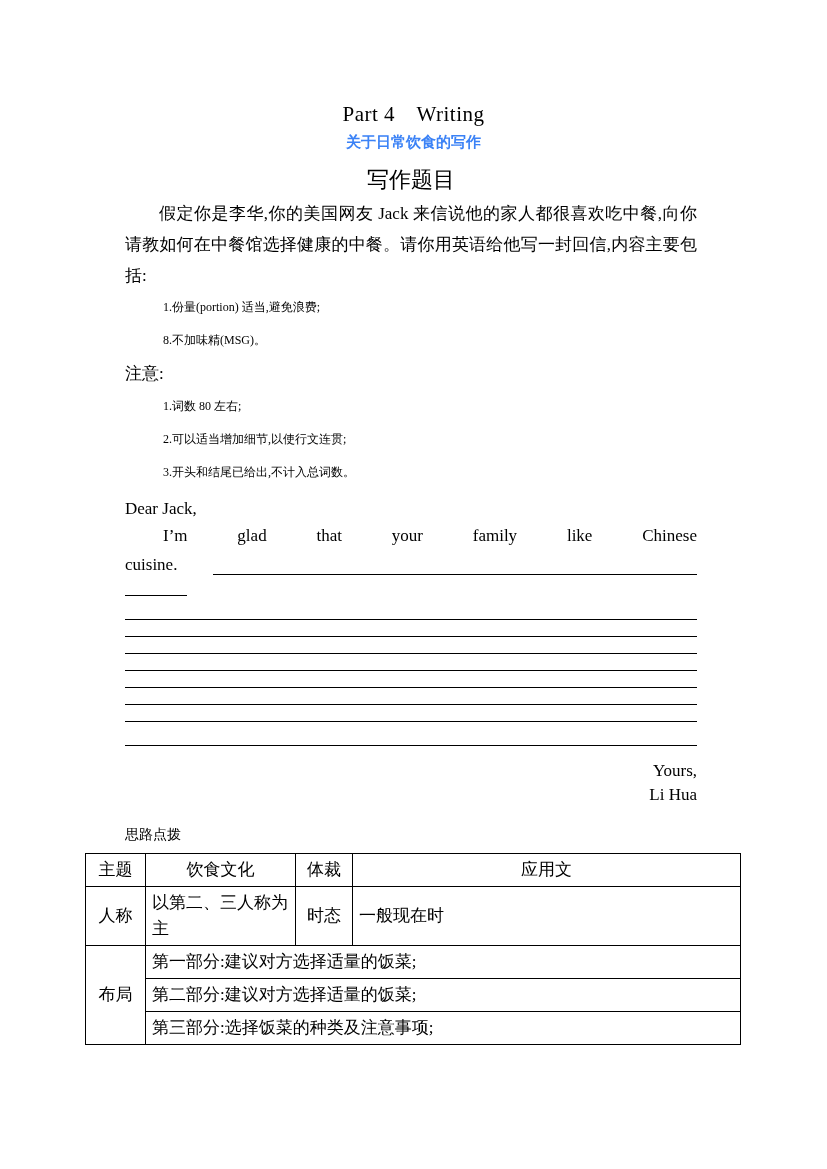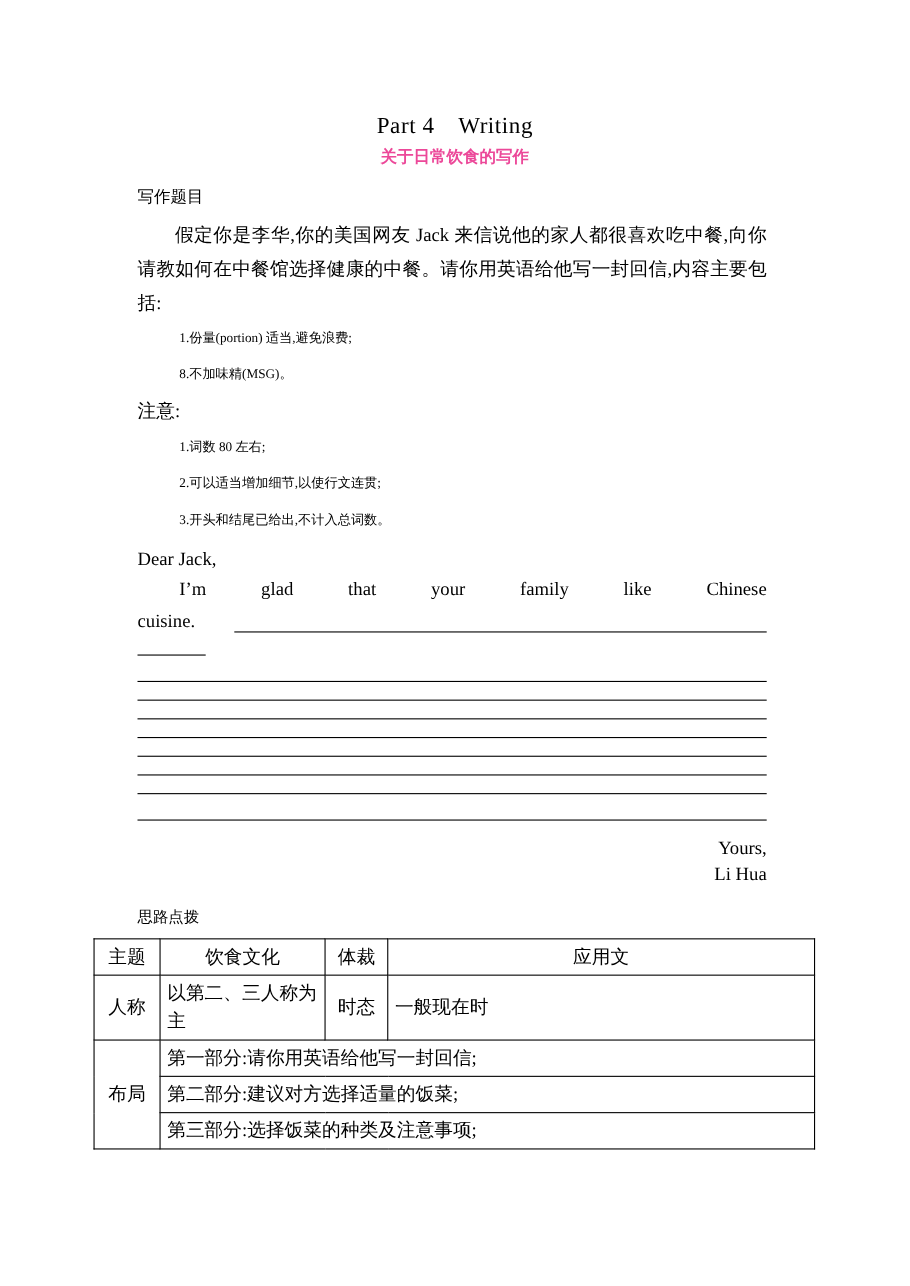--- a/index.html
+++ b/index.html
@@ -23,7 +23,7 @@
     text-align: center;
     font-size: 15px;
     font-weight: bold;
-    color: #ec4899;
+    color: #3b82f6;
     margin-top: 5px;
   }
 

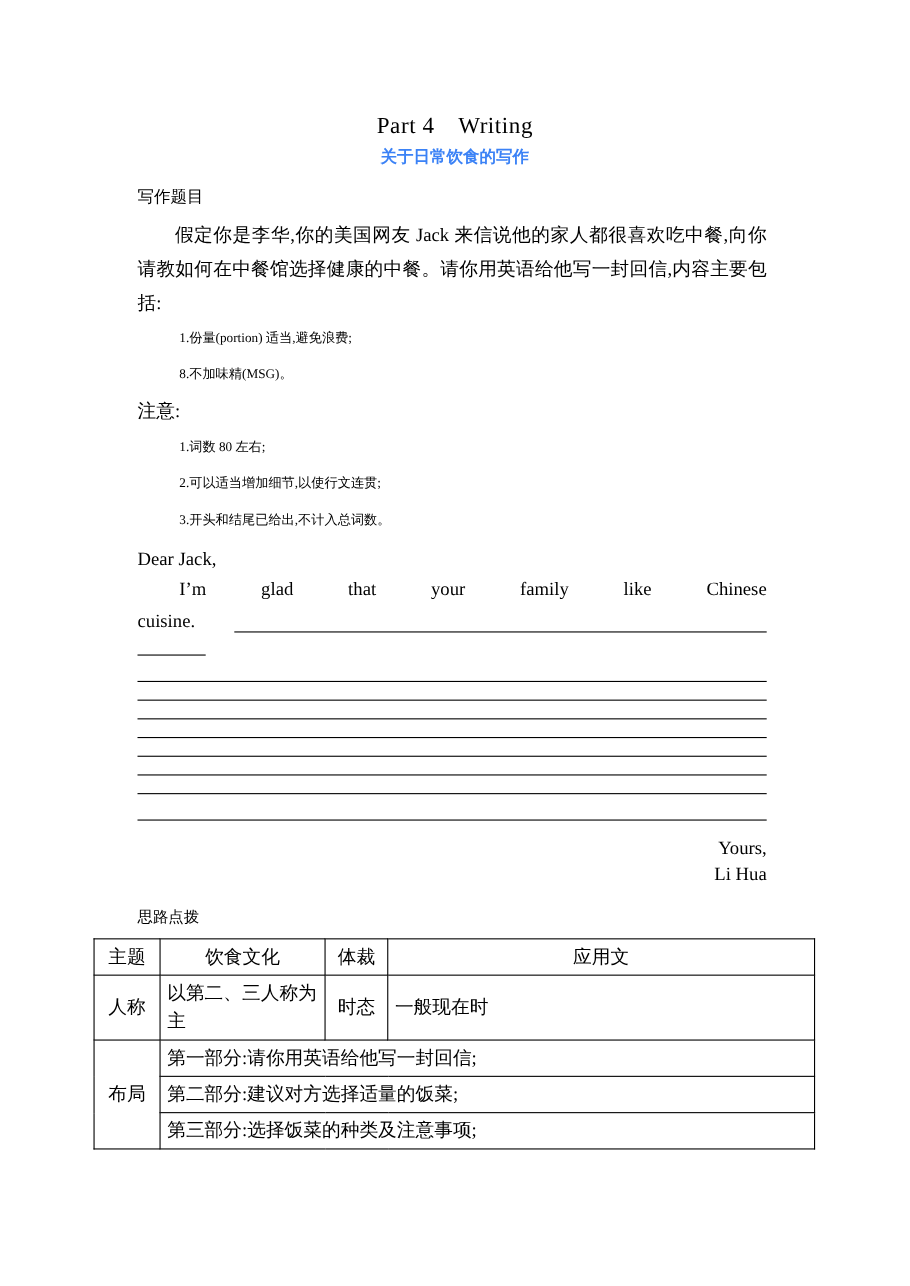--- a/index.html
+++ b/index.html
@@ -35,8 +35,9 @@
 
   .task-heading {
     margin-top: 14px;
-    font-size: 15px;
+    font-size: 22px;
     line-height: 28px;
+    text-align: center;
   }
   .intro {
     margin-top: 4px;

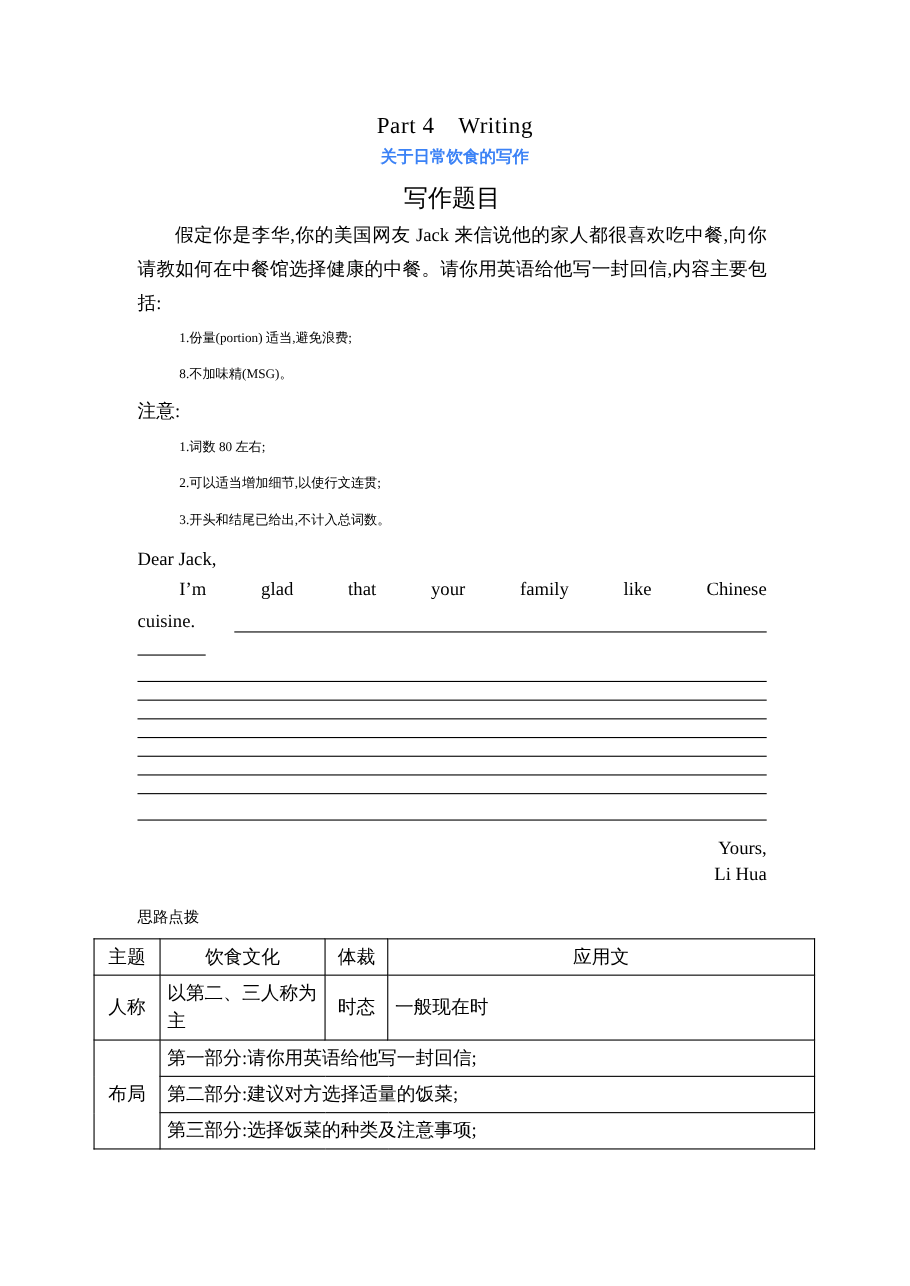--- a/index.html
+++ b/index.html
@@ -201,7 +201,7 @@
     </tr>
     <tr>
       <td class="c-center" rowspan="3">布局</td>
-      <td class="c-left row-part" colspan="3">第一部分:请你用英语给他写一封回信;</td>
+      <td class="c-left row-part" colspan="3">第一部分:建议对方选择适量的饭菜;</td>
     </tr>
     <tr>
       <td class="c-left row-part" colspan="3">第二部分:建议对方选择适量的饭菜;</td>

